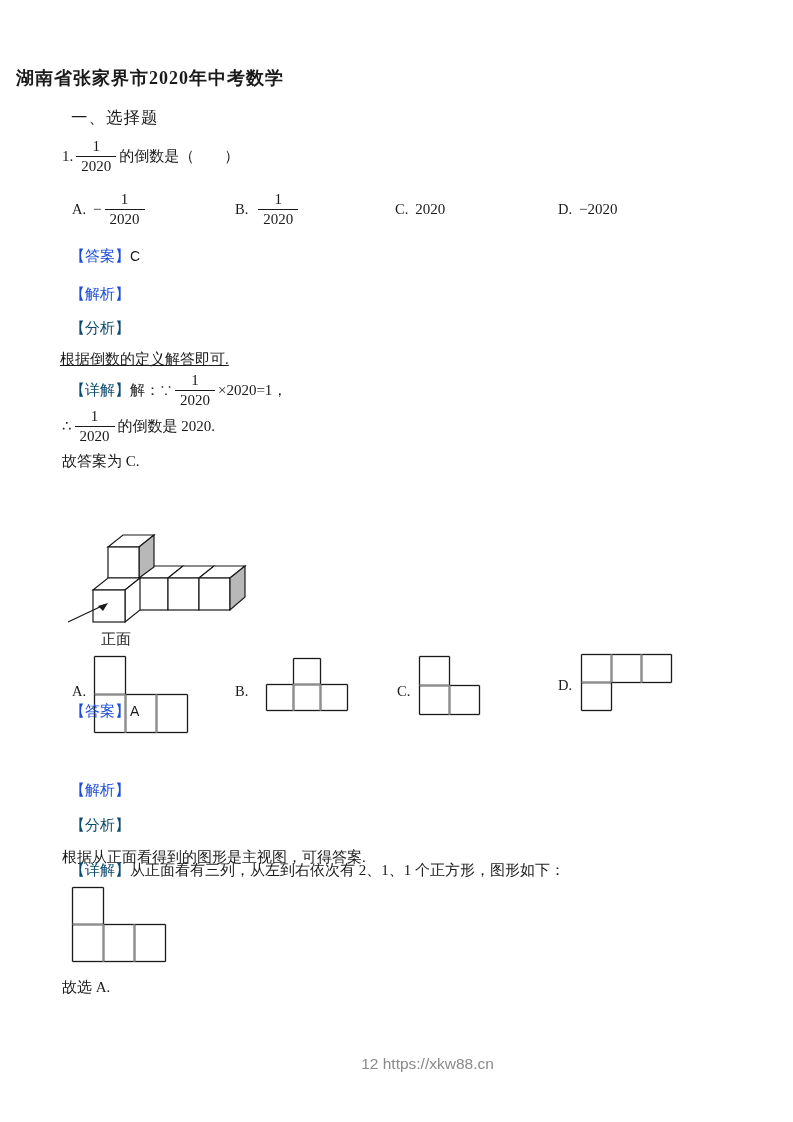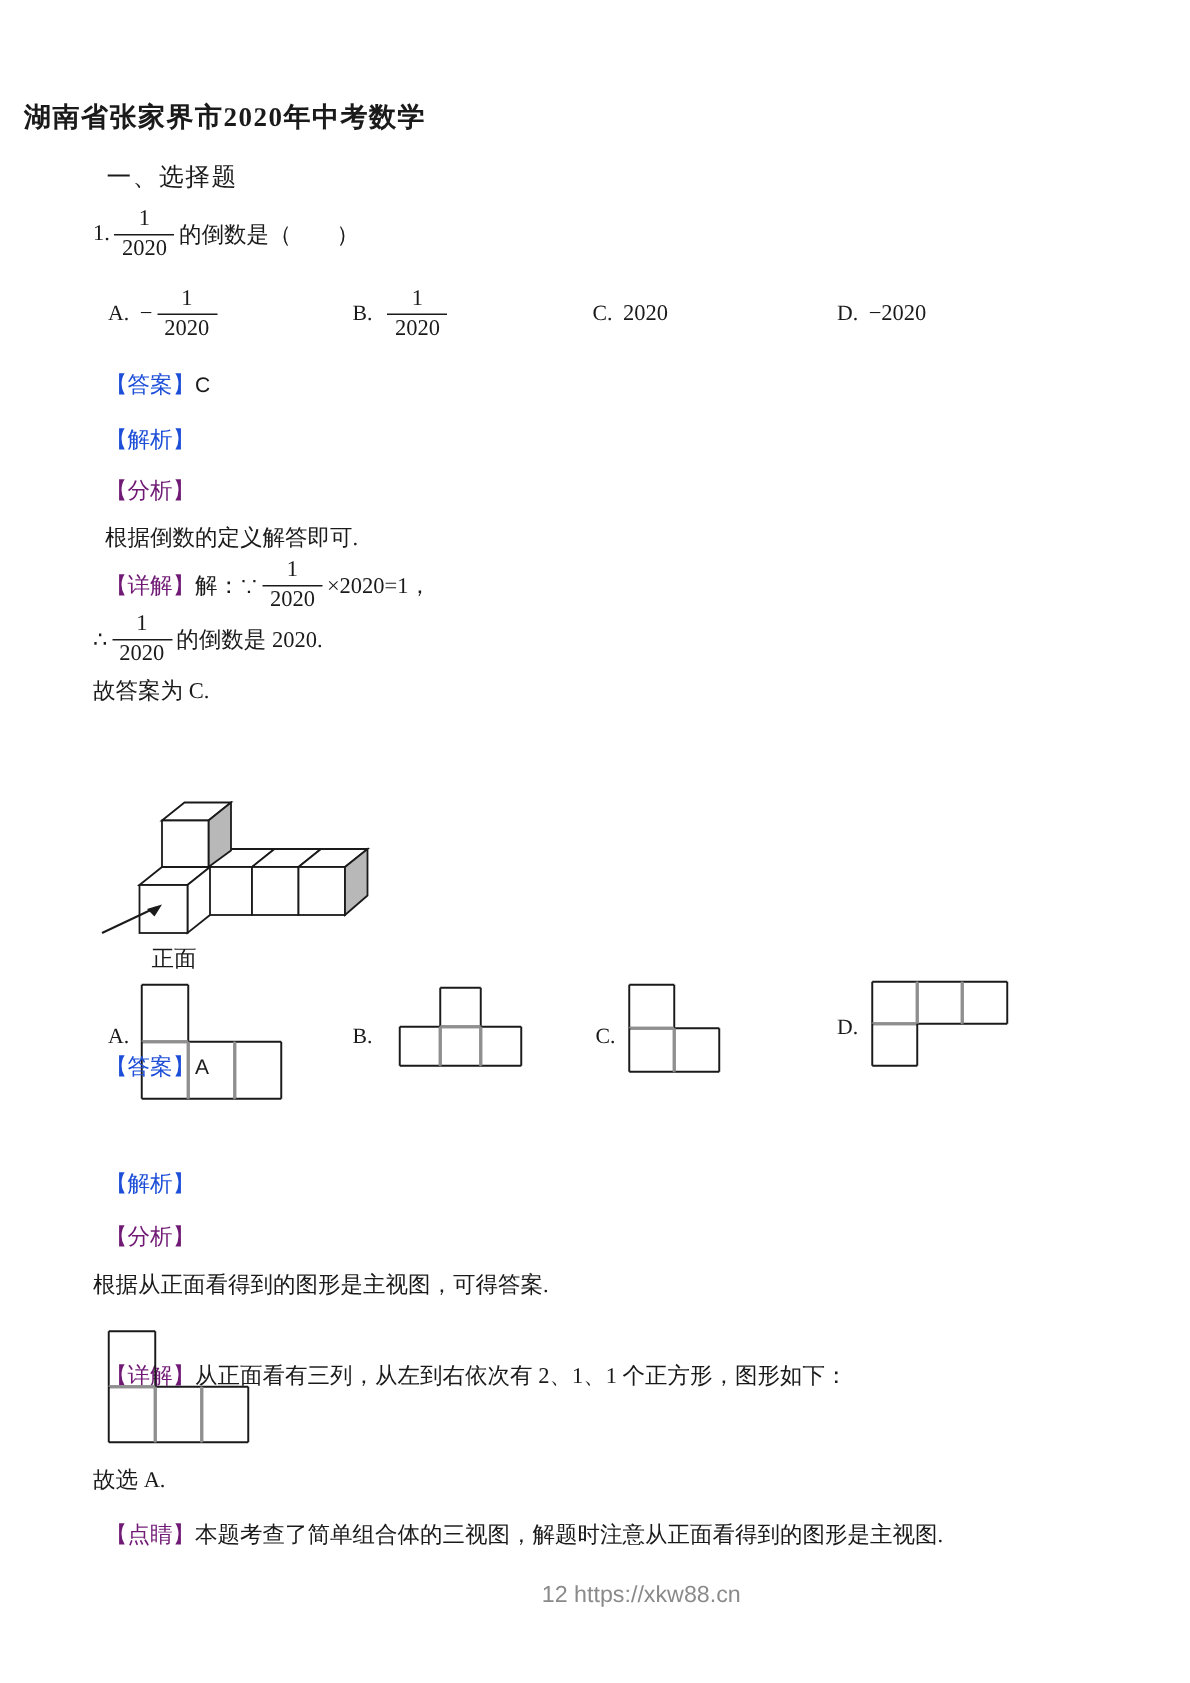--- a/index.html
+++ b/index.html
@@ -7,7 +7,7 @@
         font-family:"Liberation Serif","DejaVu Serif",serif;color:#1a1a1a;}
   .line{position:absolute;font-size:15px;line-height:20px;white-space:nowrap;color:#1a1a1a;}
   .tag-teal{color:#1d4ed8;}
-  .tag-black{color:#701a75;}
+  .tag-black{color:#0c4a6e;}
   .title{position:absolute;top:66px;left:16px;width:100%;text-align:left;
          font-size:18px;font-weight:bold;letter-spacing:1px;}
   .sec-head{position:absolute;left:71px;top:107px;font-size:16.5px;font-weight:normal;letter-spacing:1px;}

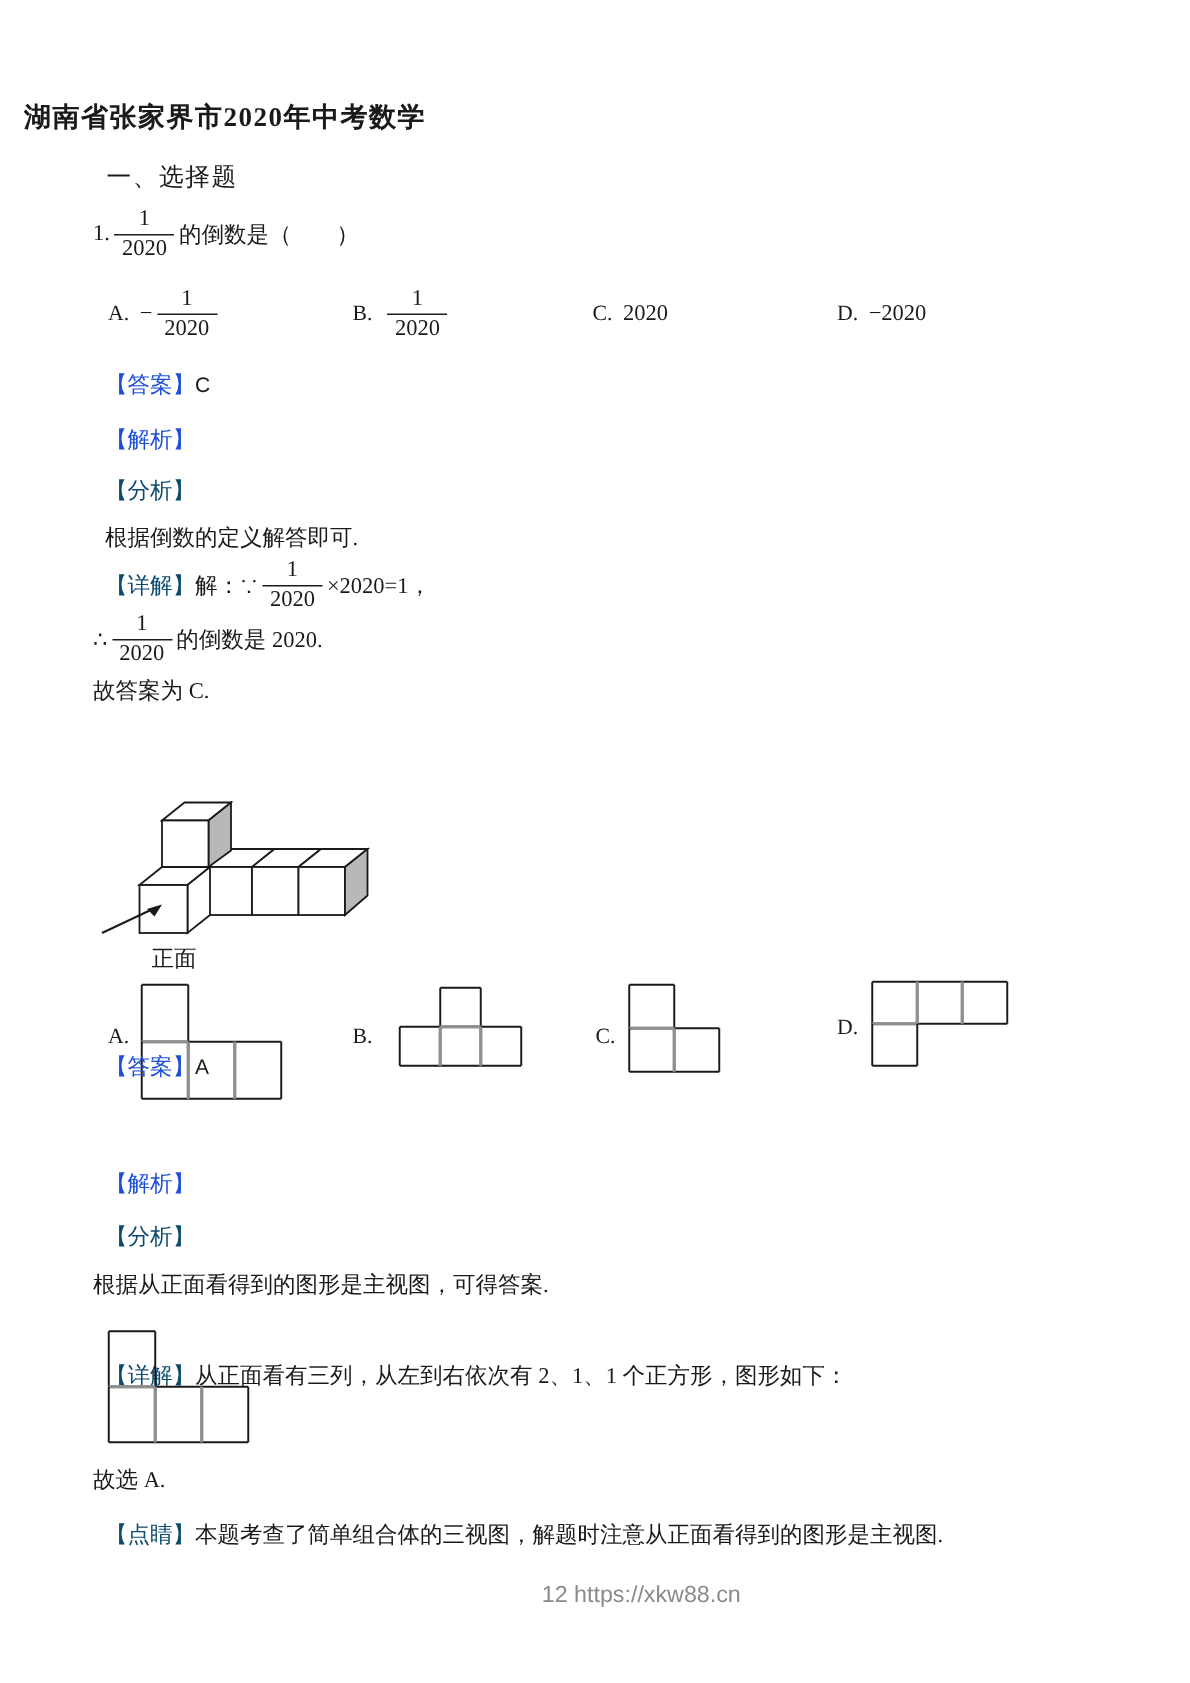--- a/index.html
+++ b/index.html
@@ -72,7 +72,7 @@
   <div class="line" style="left:70px;top:318px;">
     <span class="tag-black">【分析】</span>
   </div>
-  <div class="line" style="left:70px;top:349px;">根据倒数的定义解答即可.</div>
+  <div class="line" style="left:60px;top:349px;text-decoration:underline;">根据倒数的定义解答即可.</div>
 
   <div class="vrow" style="left:70px;top:368px;height:44px;">
     <span class="tag-black">【详解】</span>

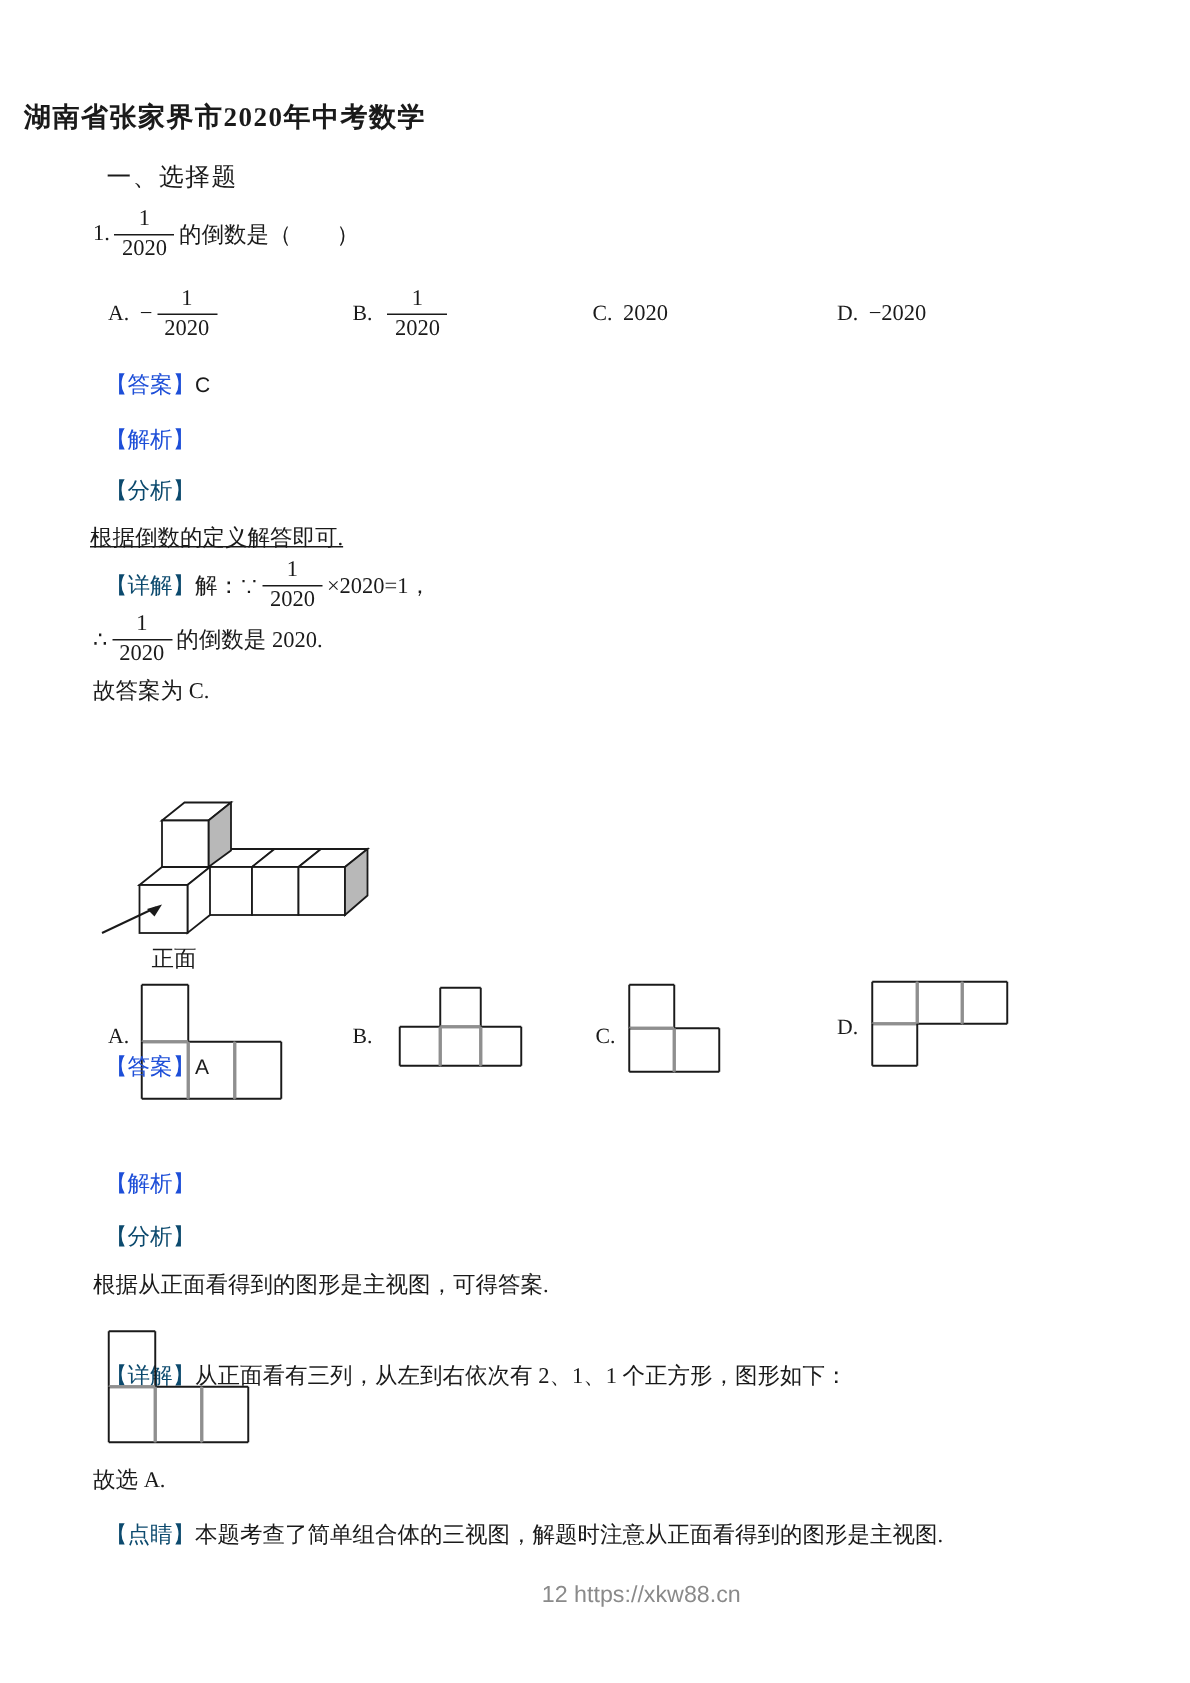--- a/index.html
+++ b/index.html
@@ -219,7 +219,7 @@
     <span class="tag-black">【分析】</span>
   </div>
   <div class="line" style="left:62px;top:847px;">根据从正面看得到的图形是主视图，可得答案.</div>
-  <div class="line" style="left:70px;top:908px;">
+  <div class="line" style="left:70px;top:860px;">
     <span class="tag-black">【详解】</span><span>从正面看有三列，从左到右依次有 2、1、1 个正方形，图形如下：</span>
   </div>
 

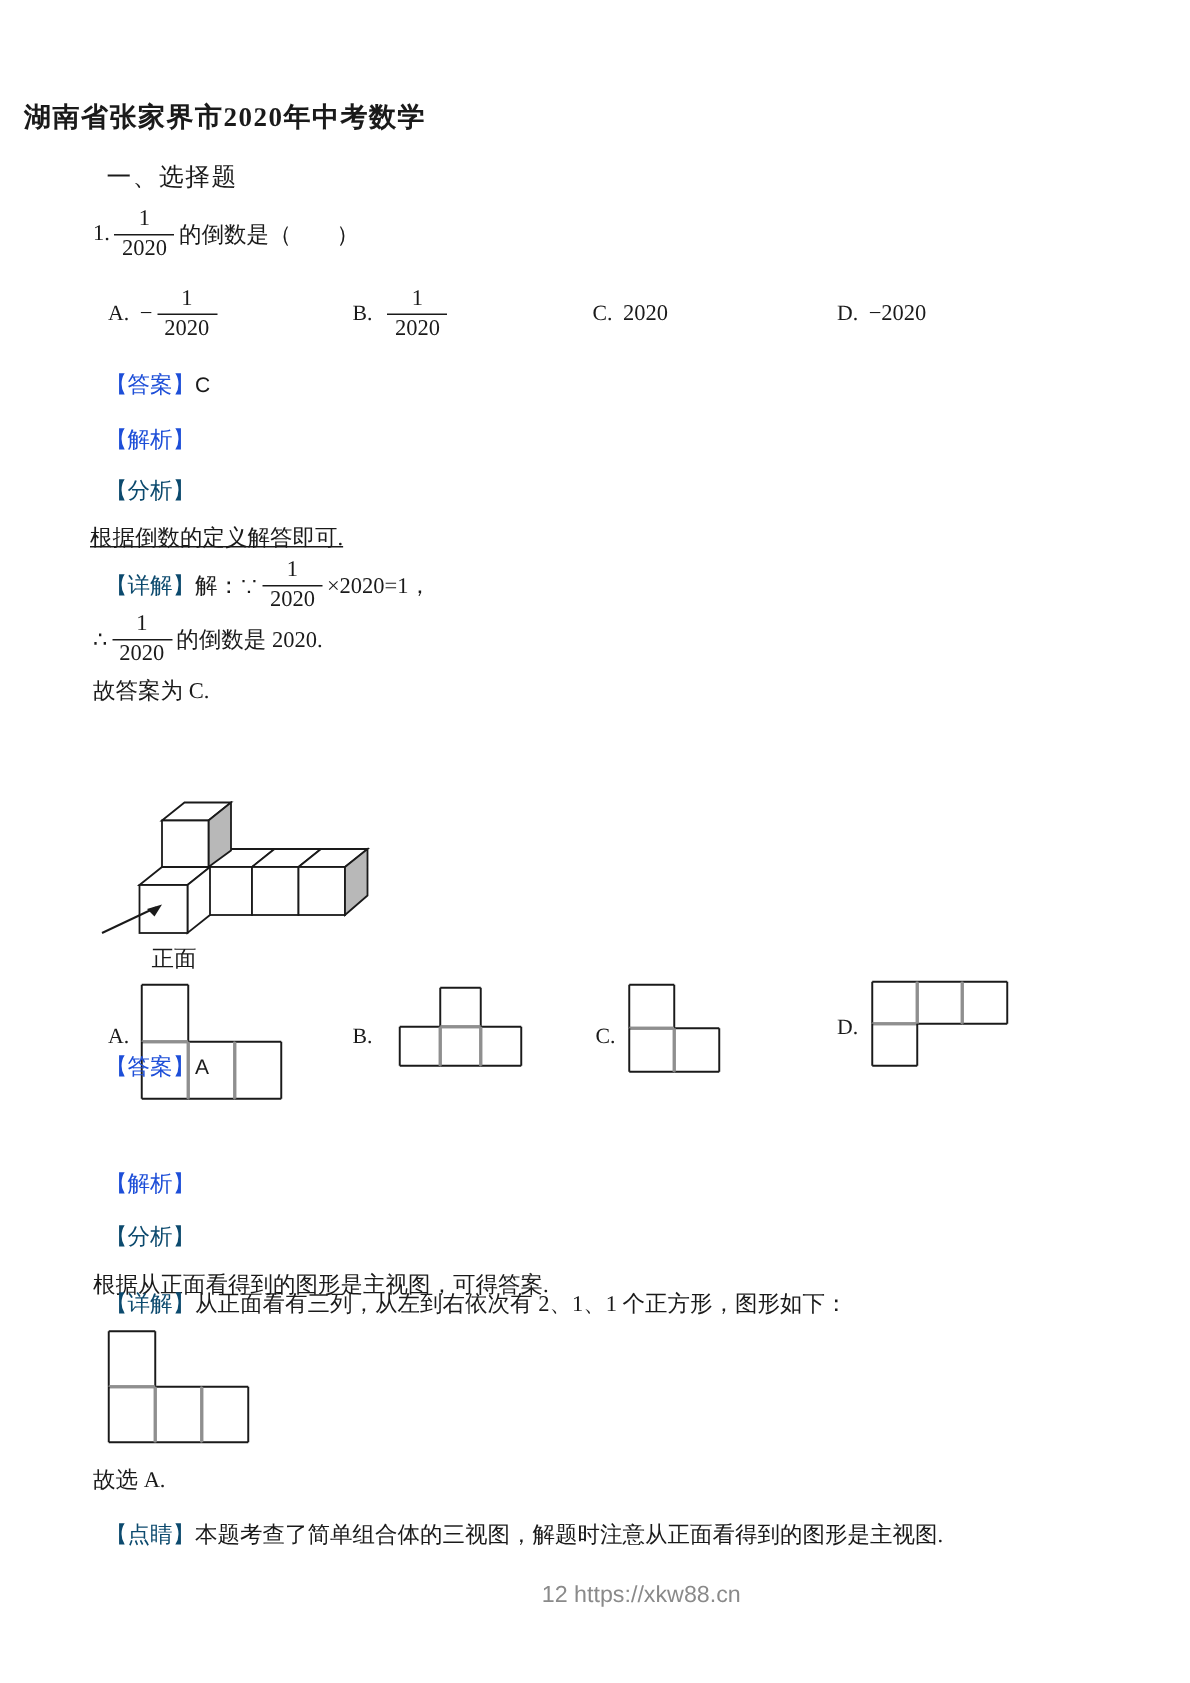--- a/index.html
+++ b/index.html
@@ -245,9 +245,6 @@
     </div>
 
   <div class="line" style="left:62px;top:977px;">故选 A.</div>
-  <div class="line" style="left:70px;top:1014px;">
-    <span class="tag-black">【点睛】</span><span>本题考查了简单组合体的三视图，解题时注意从正面看得到的图形是主视图.</span>
-  </div>
 
   <div class="footer">12 https://xkw88.cn</div>
 

